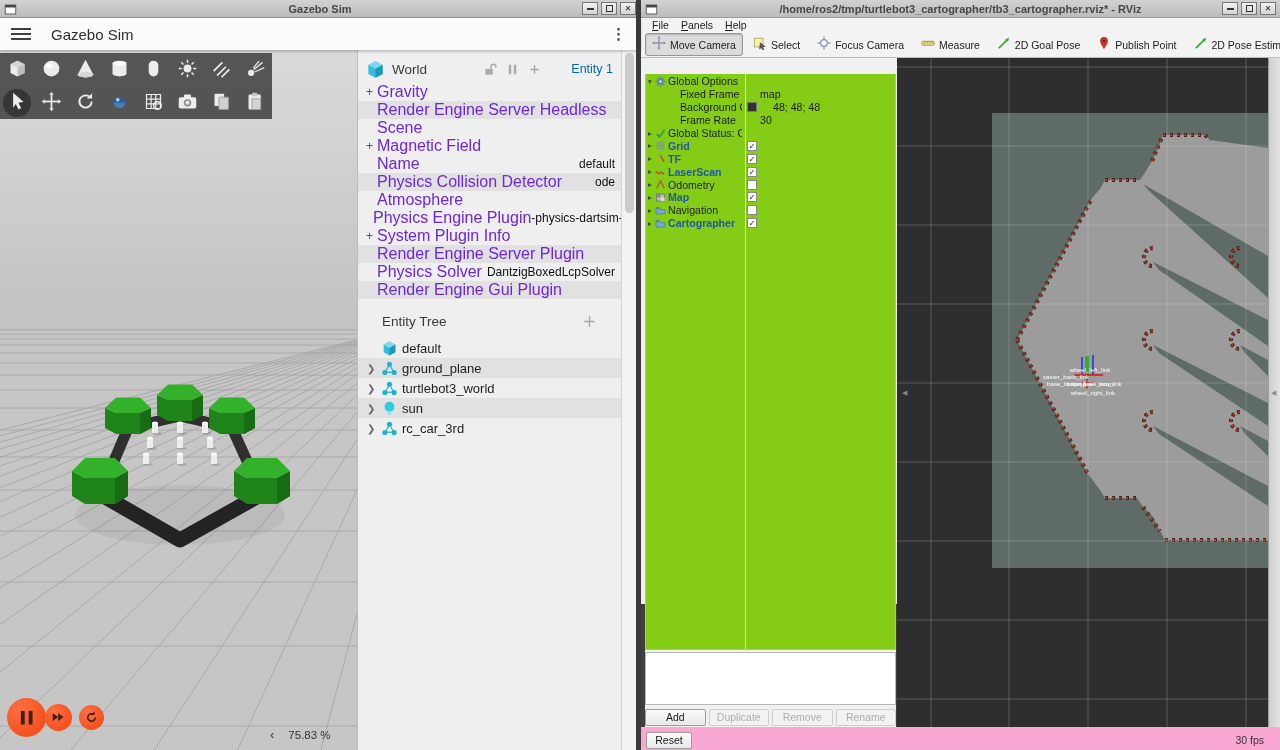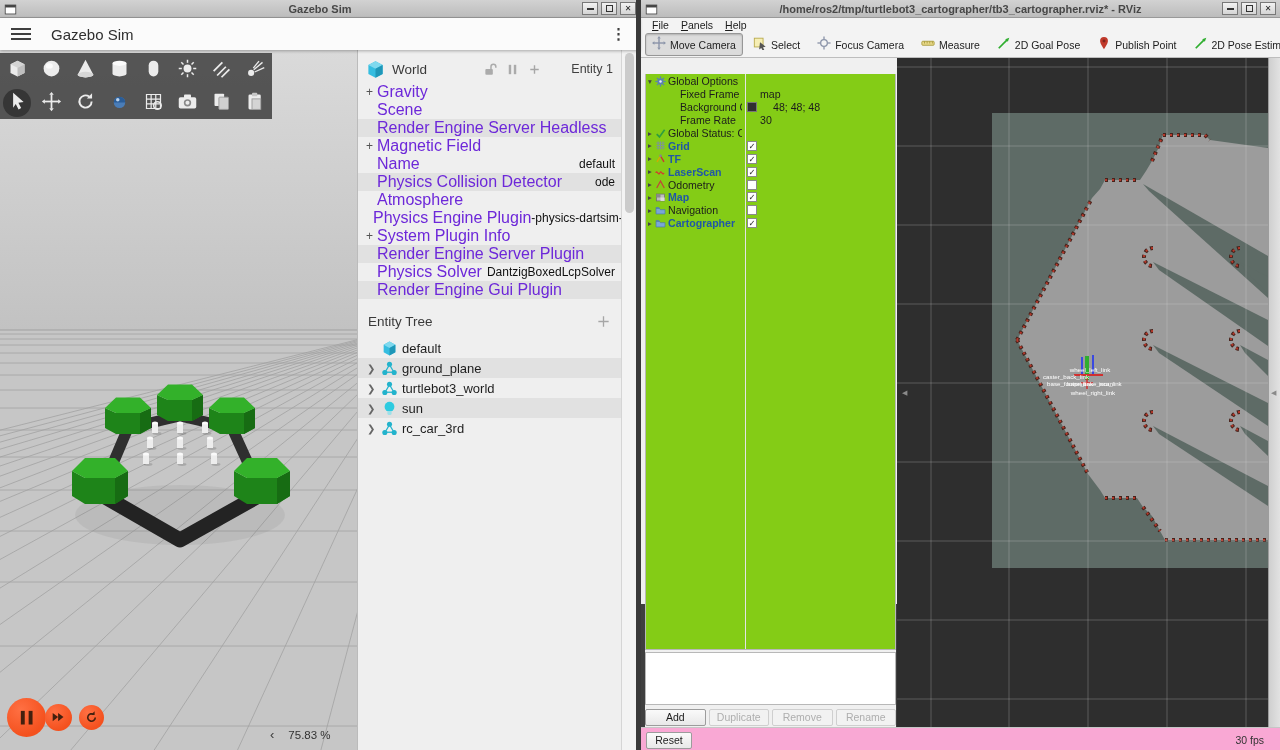--- a/index.html
+++ b/index.html
@@ -38,7 +38,7 @@
 .world-title{font-size:13.5px;color:#3a3a3a}
 .wh-sp{flex:1}
 .mini-ic{width:15px;height:15px;opacity:.85}
-.entity-label{font-size:12.5px;color:#404040;margin-left:22px}
+.entity-label{font-size:12.5px;color:#0369a1;margin-left:22px}
 .prop-rows{position:absolute;top:33px;left:0;right:0}
 .prow{height:18px;display:flex;align-items:center;padding:0 6px 0 8px;white-space:nowrap}
 .prow.shade{background:#e1e1e1}

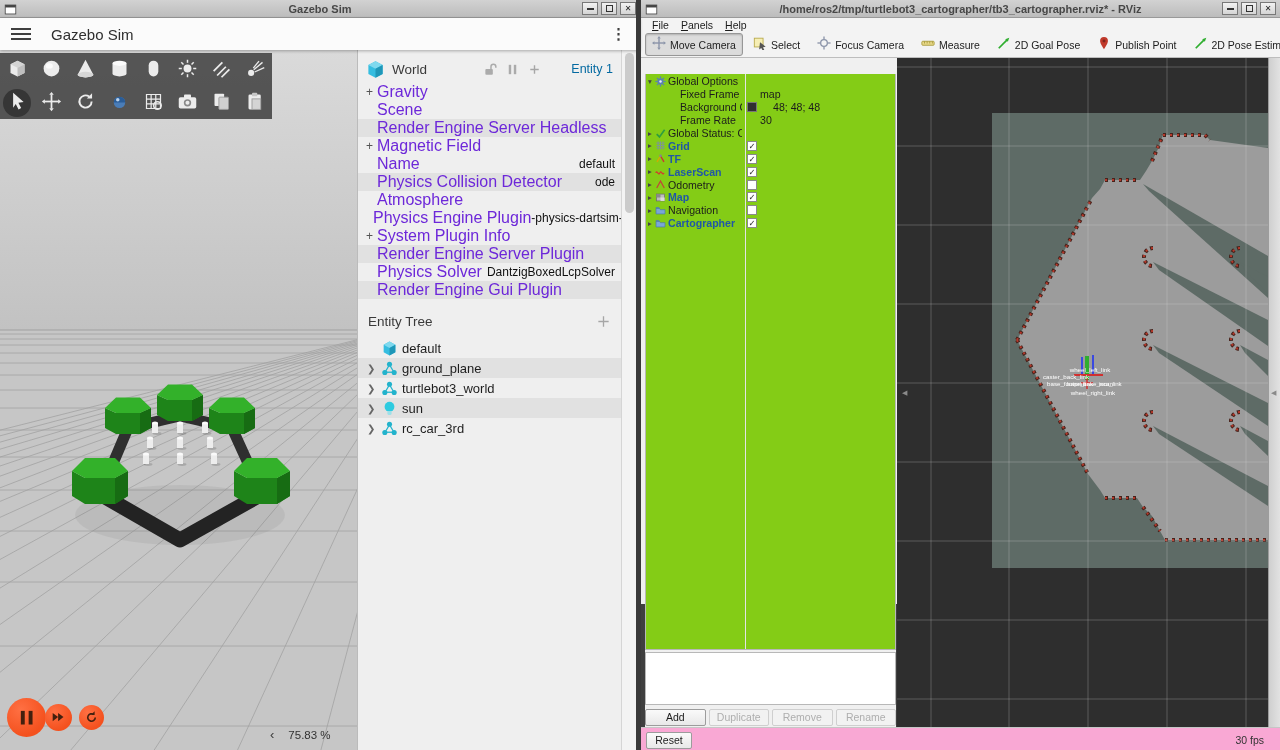--- a/index.html
+++ b/index.html
@@ -429,14 +429,14 @@
           <span class="plabel">Gravity</span>
           <span class="pvalue"></span>
         </div>
+        <div class="prow shade">
+          <span class="plusmark">+</span>
+          <span class="plabel">Render Engine Server Headless</span>
+          <span class="pvalue"></span>
+        </div>
         <div class="prow">
           <span class="plusmark">+</span>
           <span class="plabel">Scene</span>
-          <span class="pvalue"></span>
-        </div>
-        <div class="prow shade">
-          <span class="plusmark">+</span>
-          <span class="plabel">Render Engine Server Headless</span>
           <span class="pvalue"></span>
         </div>
         <div class="prow">

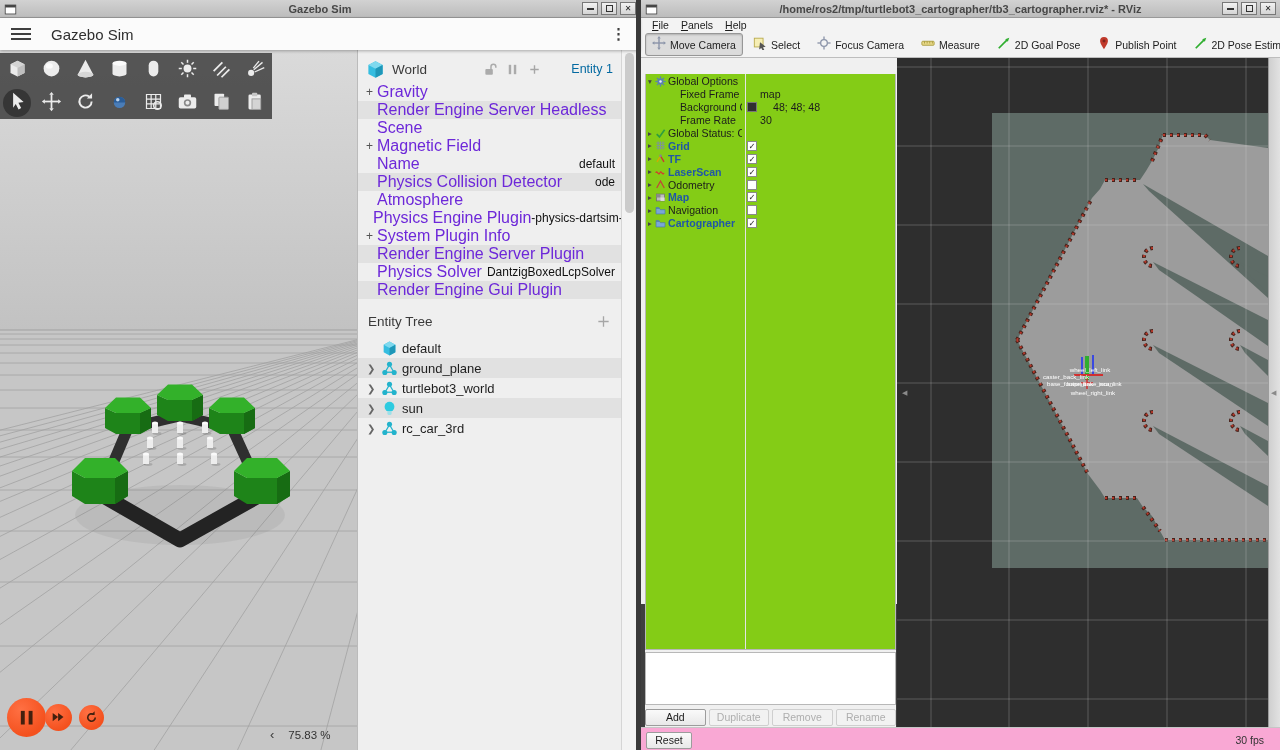--- a/index.html
+++ b/index.html
@@ -46,7 +46,7 @@
 .prow .plusmark.show{visibility:visible}
 .prow .plabel{font-size:16px;color:#6d28d9}
 .prow .pvalue{margin-left:auto;font-size:12px;color:#101010}
-.entity-header{position:absolute;top:258px;left:0;right:0;height:26px;display:flex;align-items:center;padding:0 10px}
+.entity-header{position:absolute;top:258px;left:0;right:0;height:26px;display:flex;align-items:center;padding:0 24px}
 .entity-title{font-size:13.5px;color:#3a3a3a}
 .entity-header .mini-ic{margin-left:auto}
 .entity-rows{position:absolute;top:288px;left:0;right:0}

